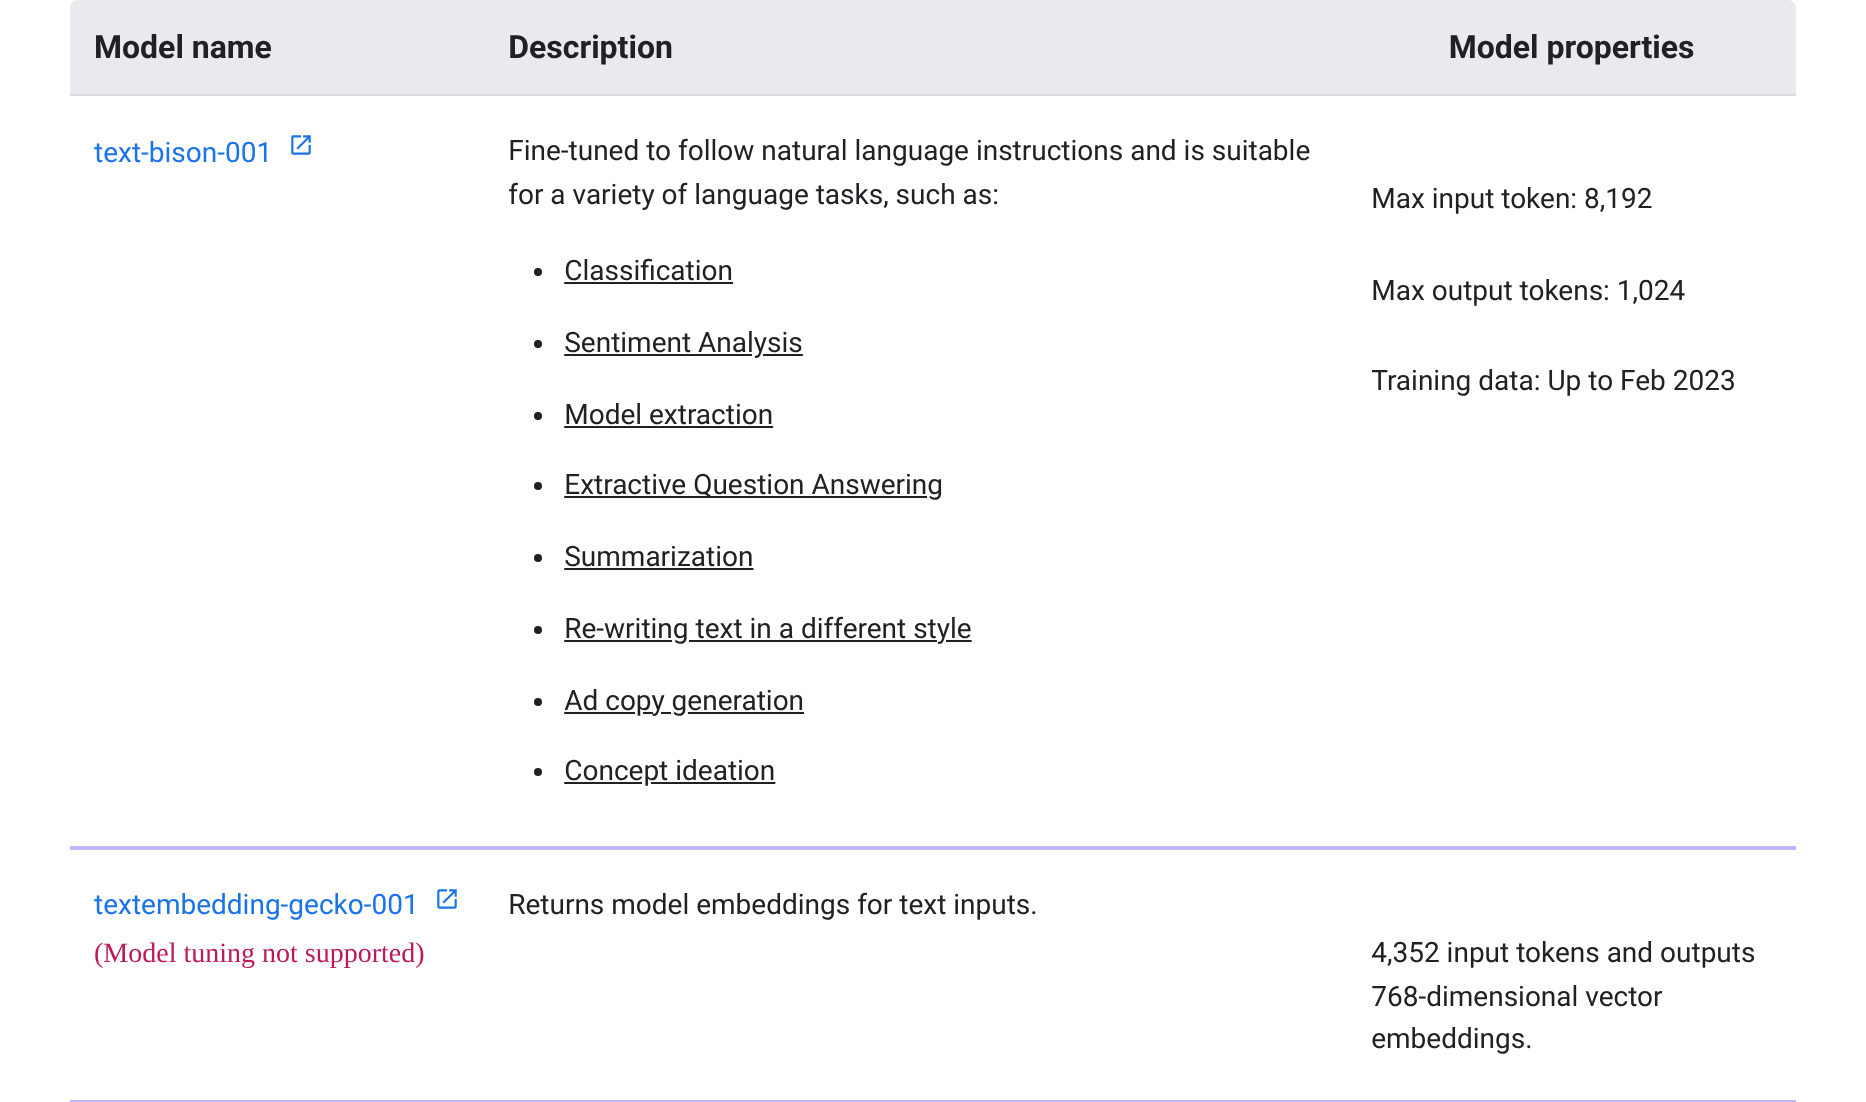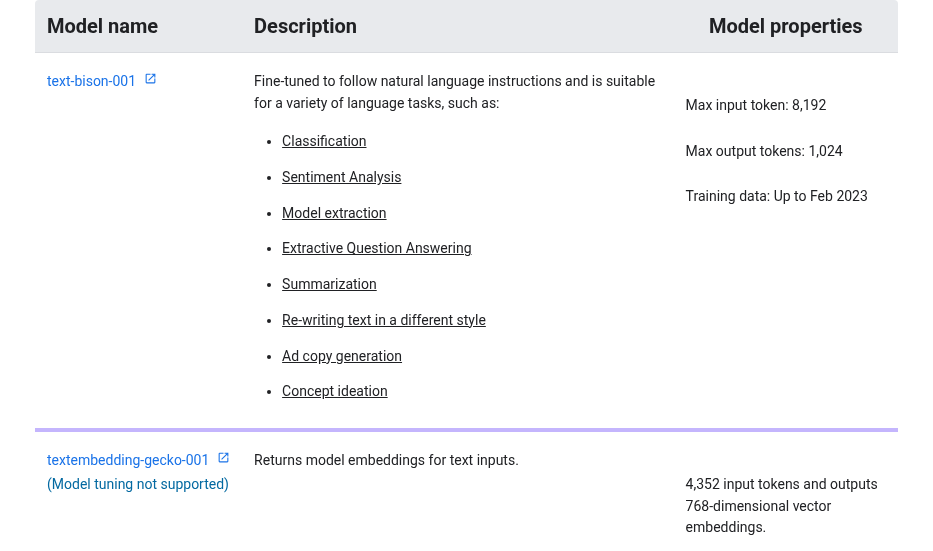--- a/index.html
+++ b/index.html
@@ -28,7 +28,7 @@
       background: #e8eaed;
       text-align: left;
       font-weight: 700;
-      font-size: 20px;
+      font-size: 16px;
       padding: 14px 12px 14px 12px;
       color: #202124;
       border-bottom: 1px solid #dadce0;

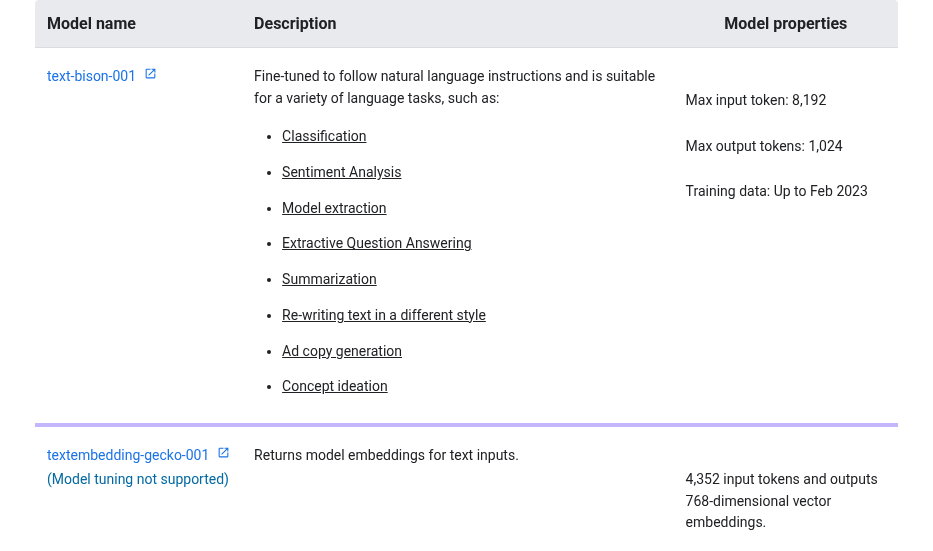--- a/index.html
+++ b/index.html
@@ -43,7 +43,7 @@
     tbody td {
       padding: 18px 12px 18px 12px;
       vertical-align: top;
-      border-bottom: 4px solid #c4b5fd;
+      border-bottom: 2px solid #c4b5fd;
       line-height: 1.55;
     }
     col.col-name { width: 24%; }

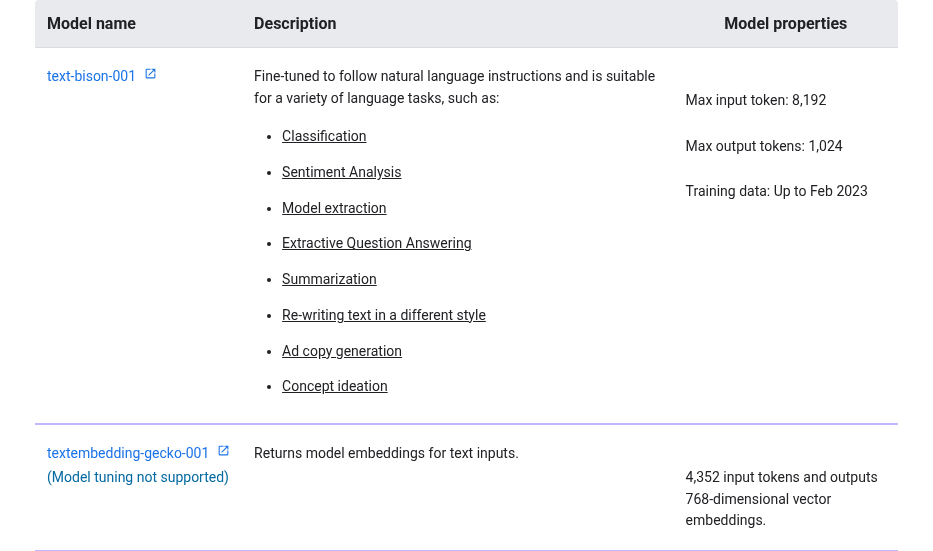--- a/index.html
+++ b/index.html
@@ -67,9 +67,10 @@
       fill: #1a73e8;
     }
     .subtext {
-      color: #0369a1;
+      color: #be185d;
       display: block;
       margin-top: 2px;
+      font-family: Liberation Serif, serif;
     }
     ul.desc-list {
       margin: 10px 0 0 0;

